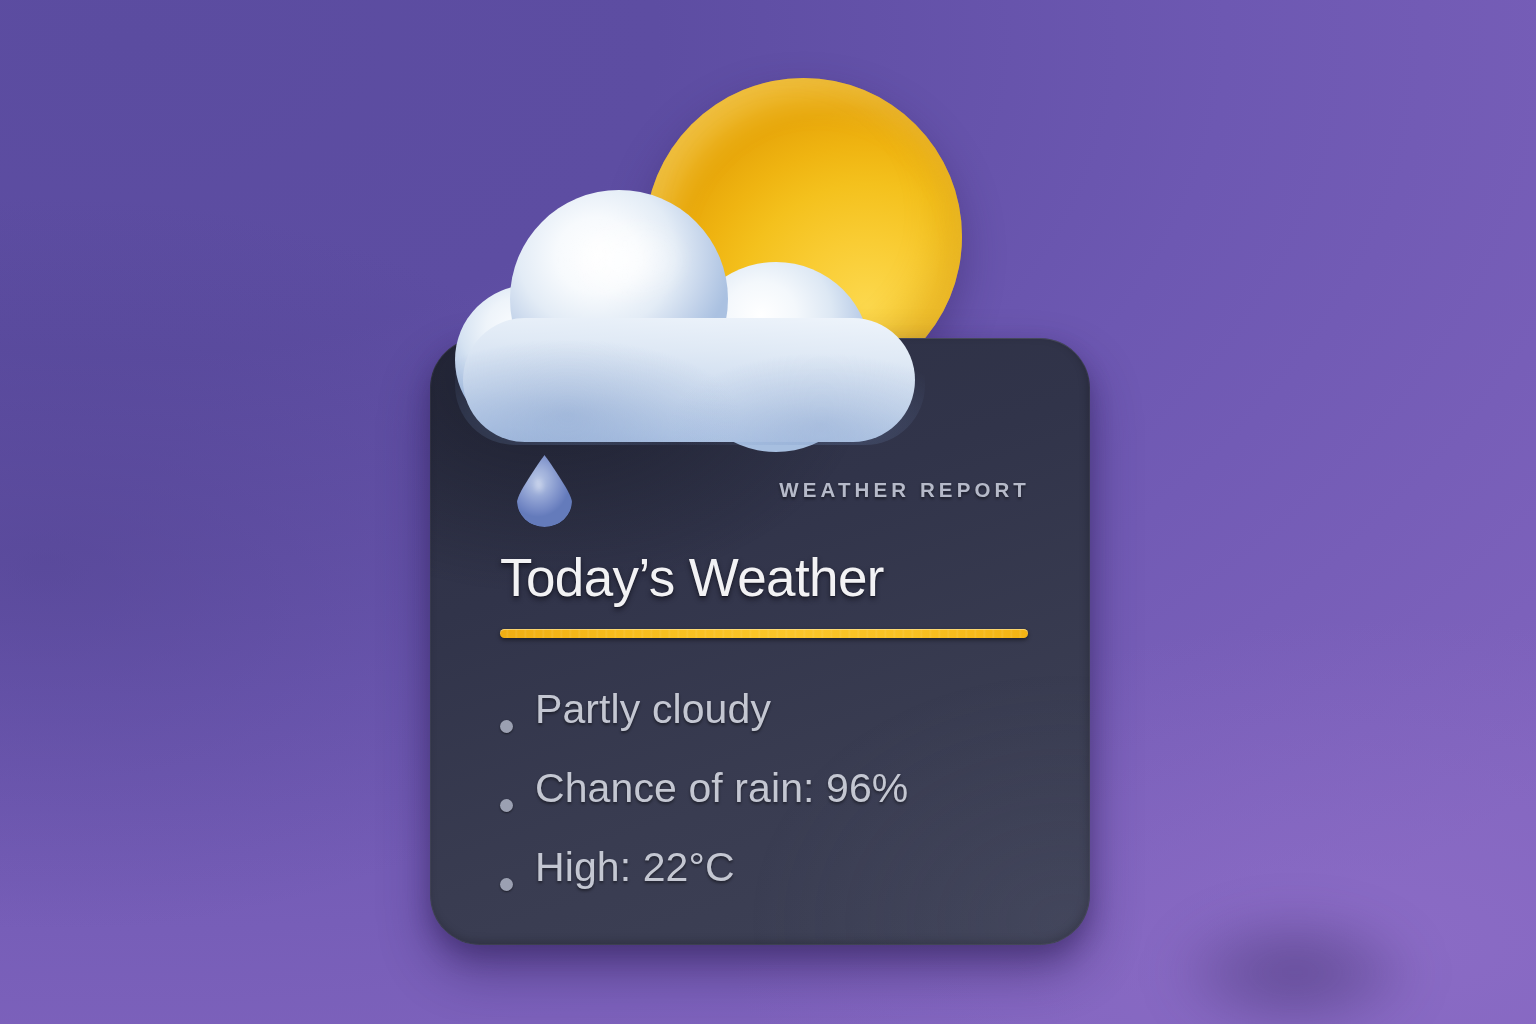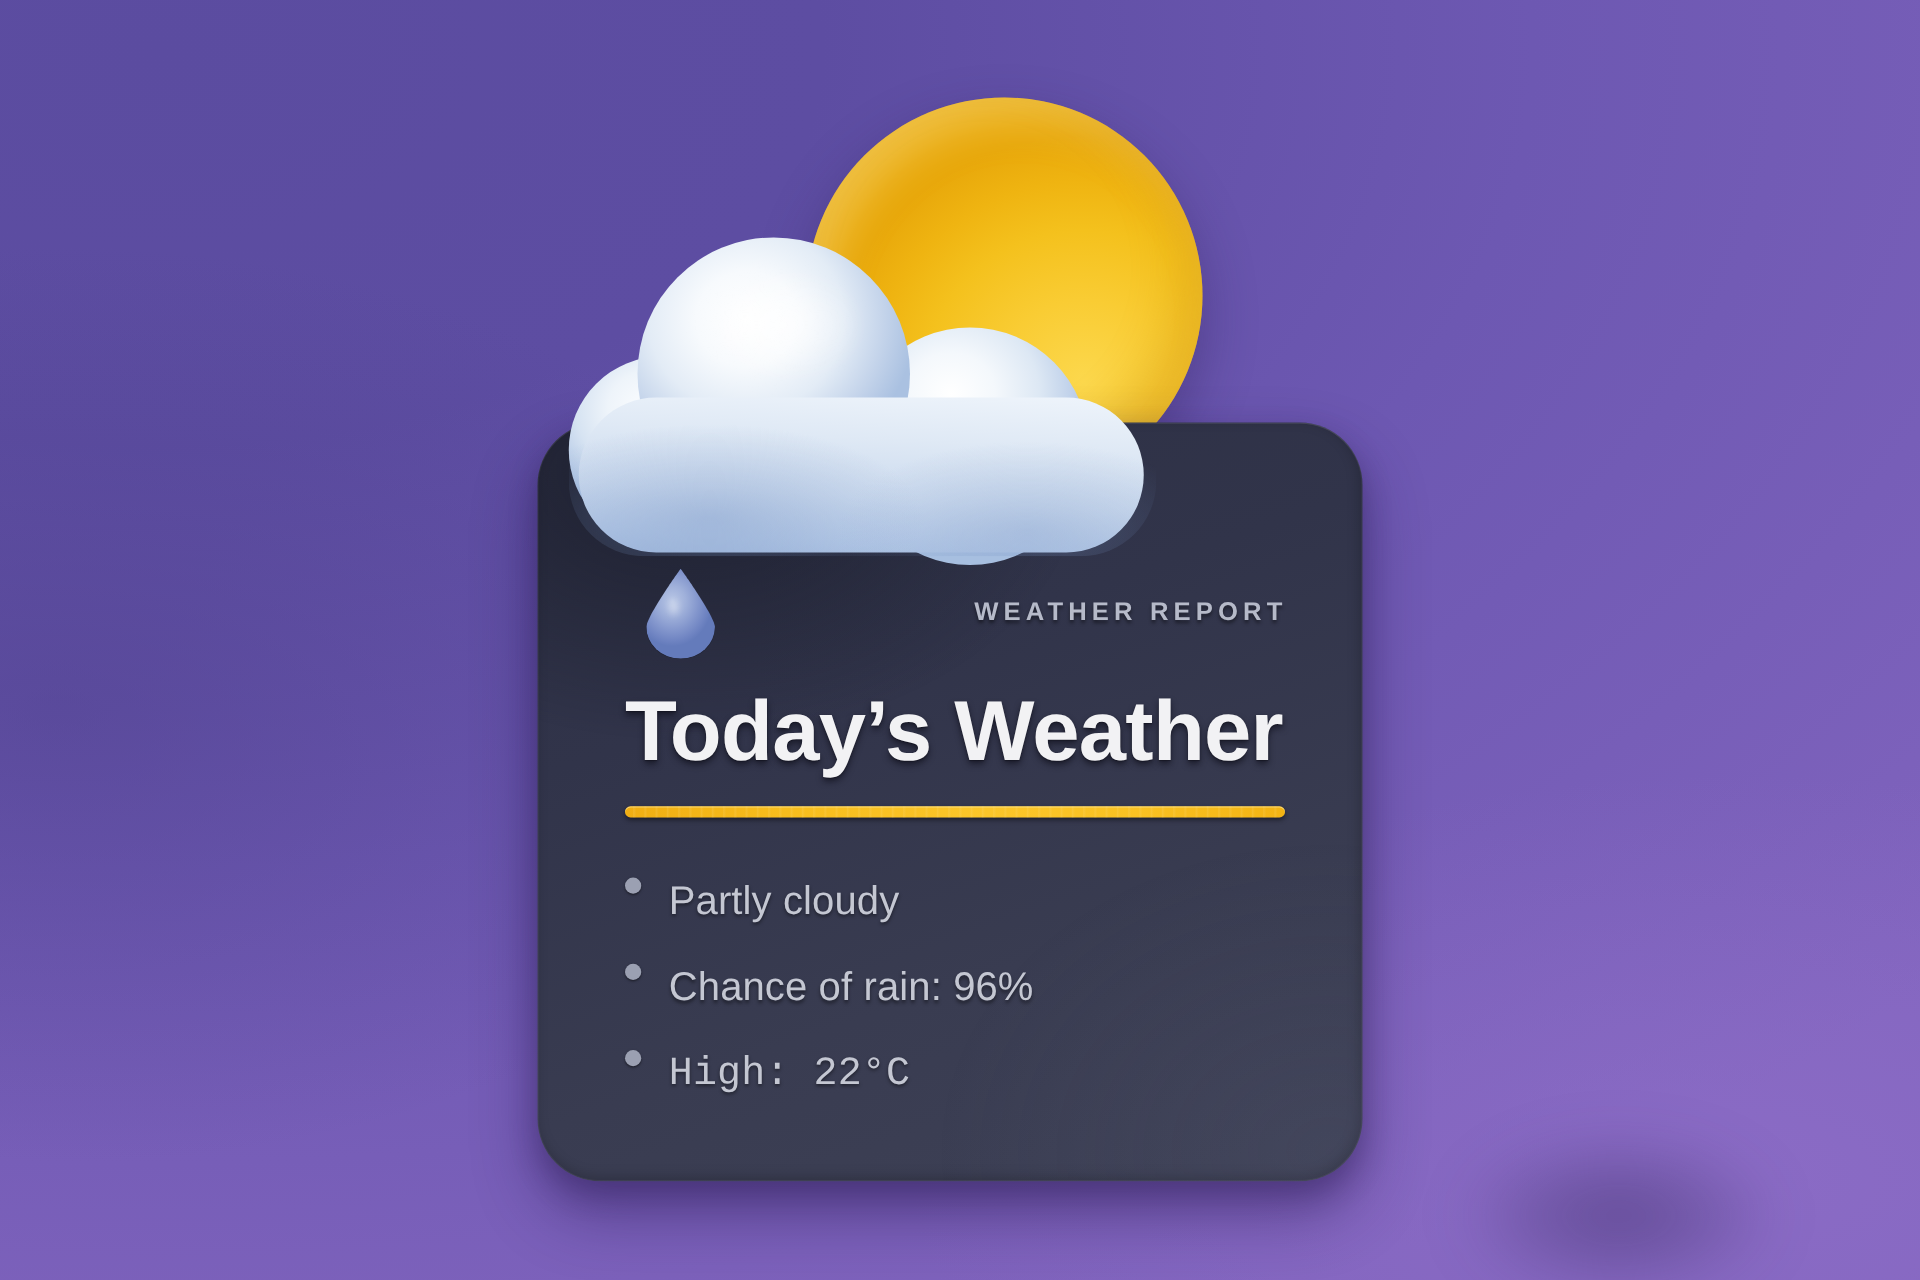--- a/index.html
+++ b/index.html
@@ -116,9 +116,9 @@
   
   .title {
     margin: 0;
-    font-size: 68px;
+    font-size: 53px;
     line-height: 1.04;
-    font-weight: 700;
+    font-weight: 400;
     letter-spacing: -0.6px;
     color: #f2f2f4;
     text-shadow:

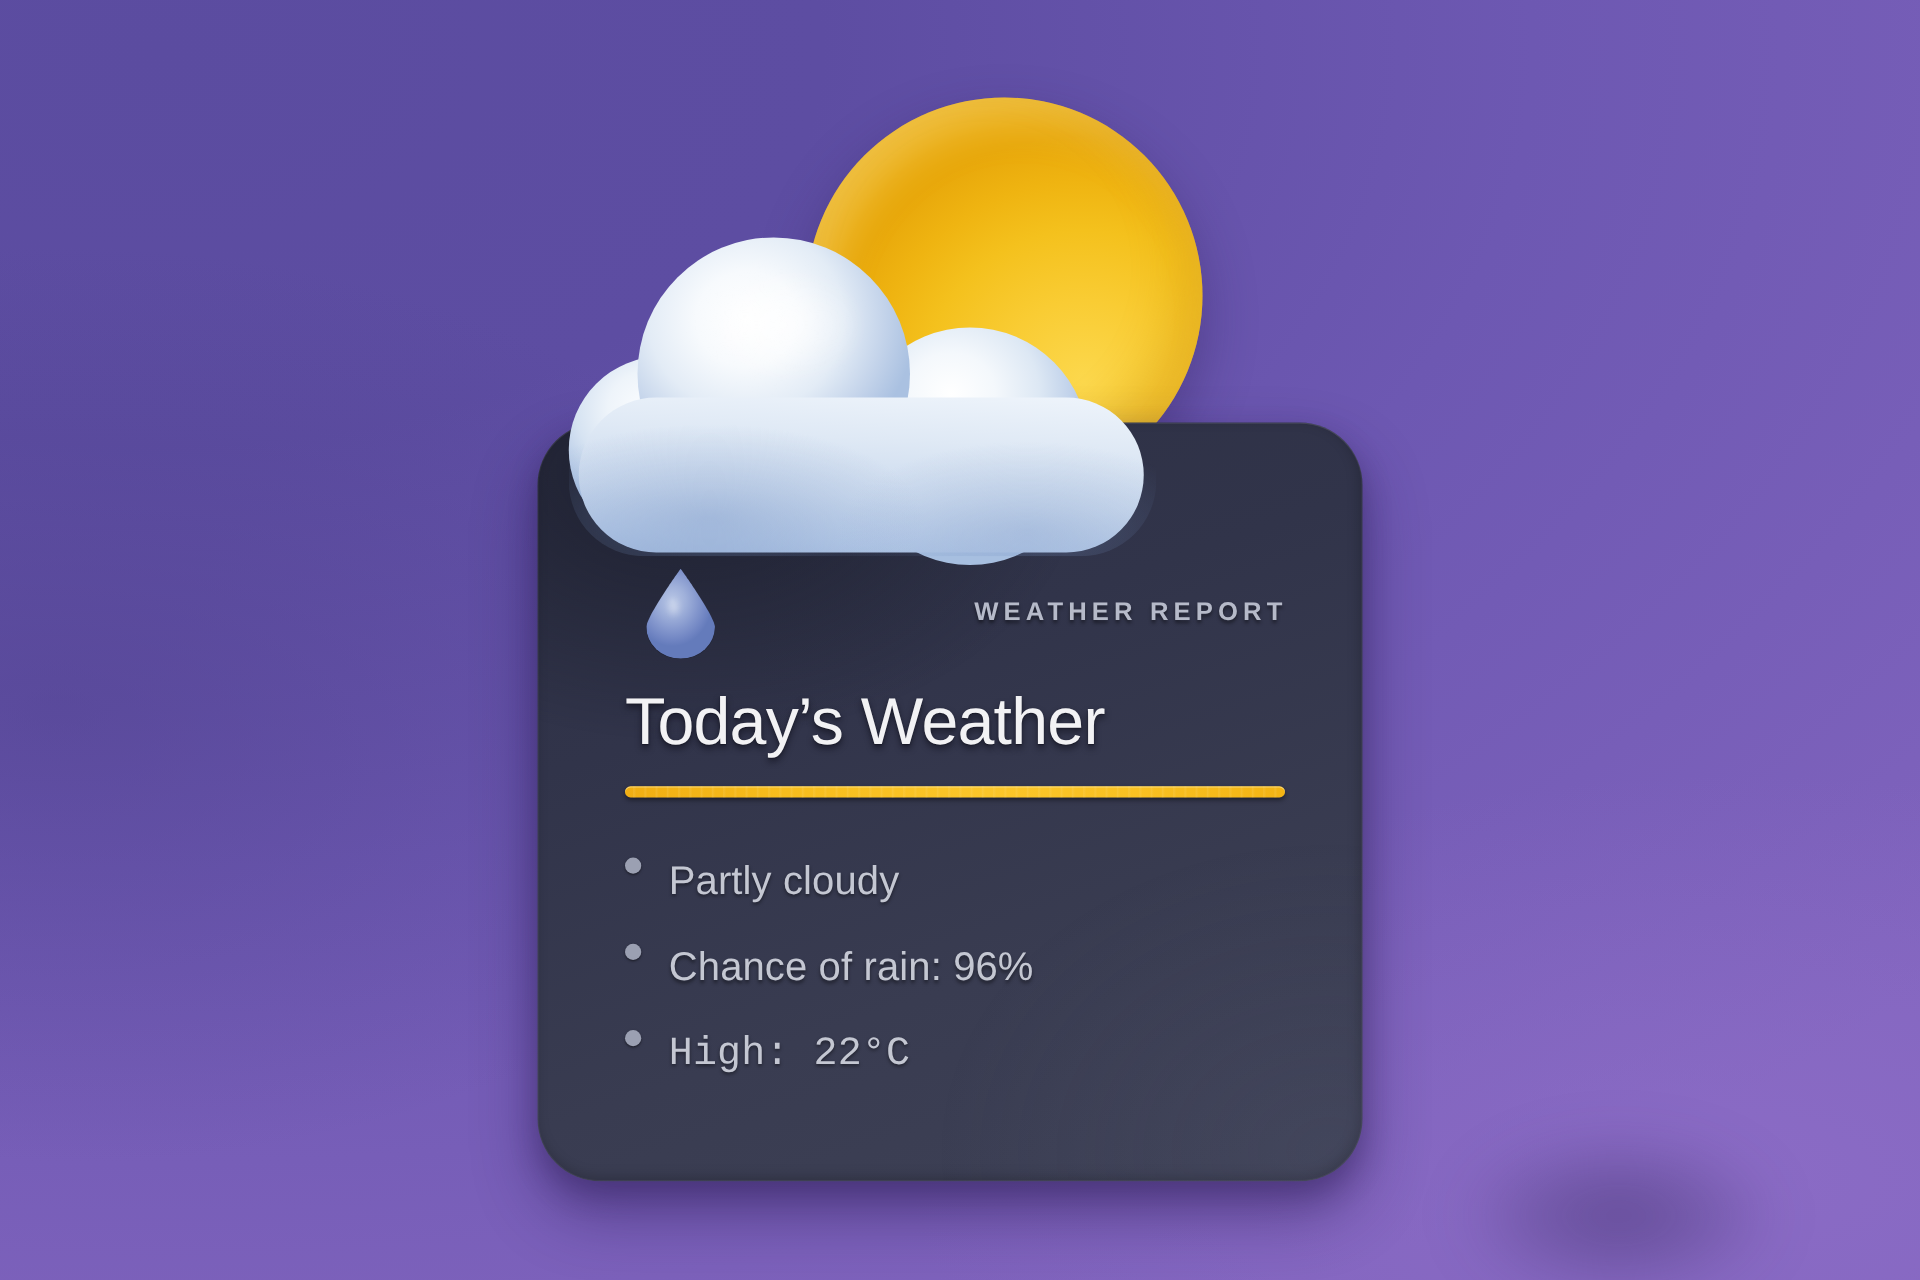--- a/index.html
+++ b/index.html
@@ -160,10 +160,10 @@
   }
   .bullets li {
     display: flex;
-    align-items: flex-start;
+    align-items: flex-end;
     margin-bottom: 32px;
     color: #c4c7d2;
-    font-size: 32px;
+    font-size: 41px;
     font-weight: 400;
     letter-spacing: 0.1px;
     text-shadow: 0 2px 3px rgba(0,0,0,0.45);

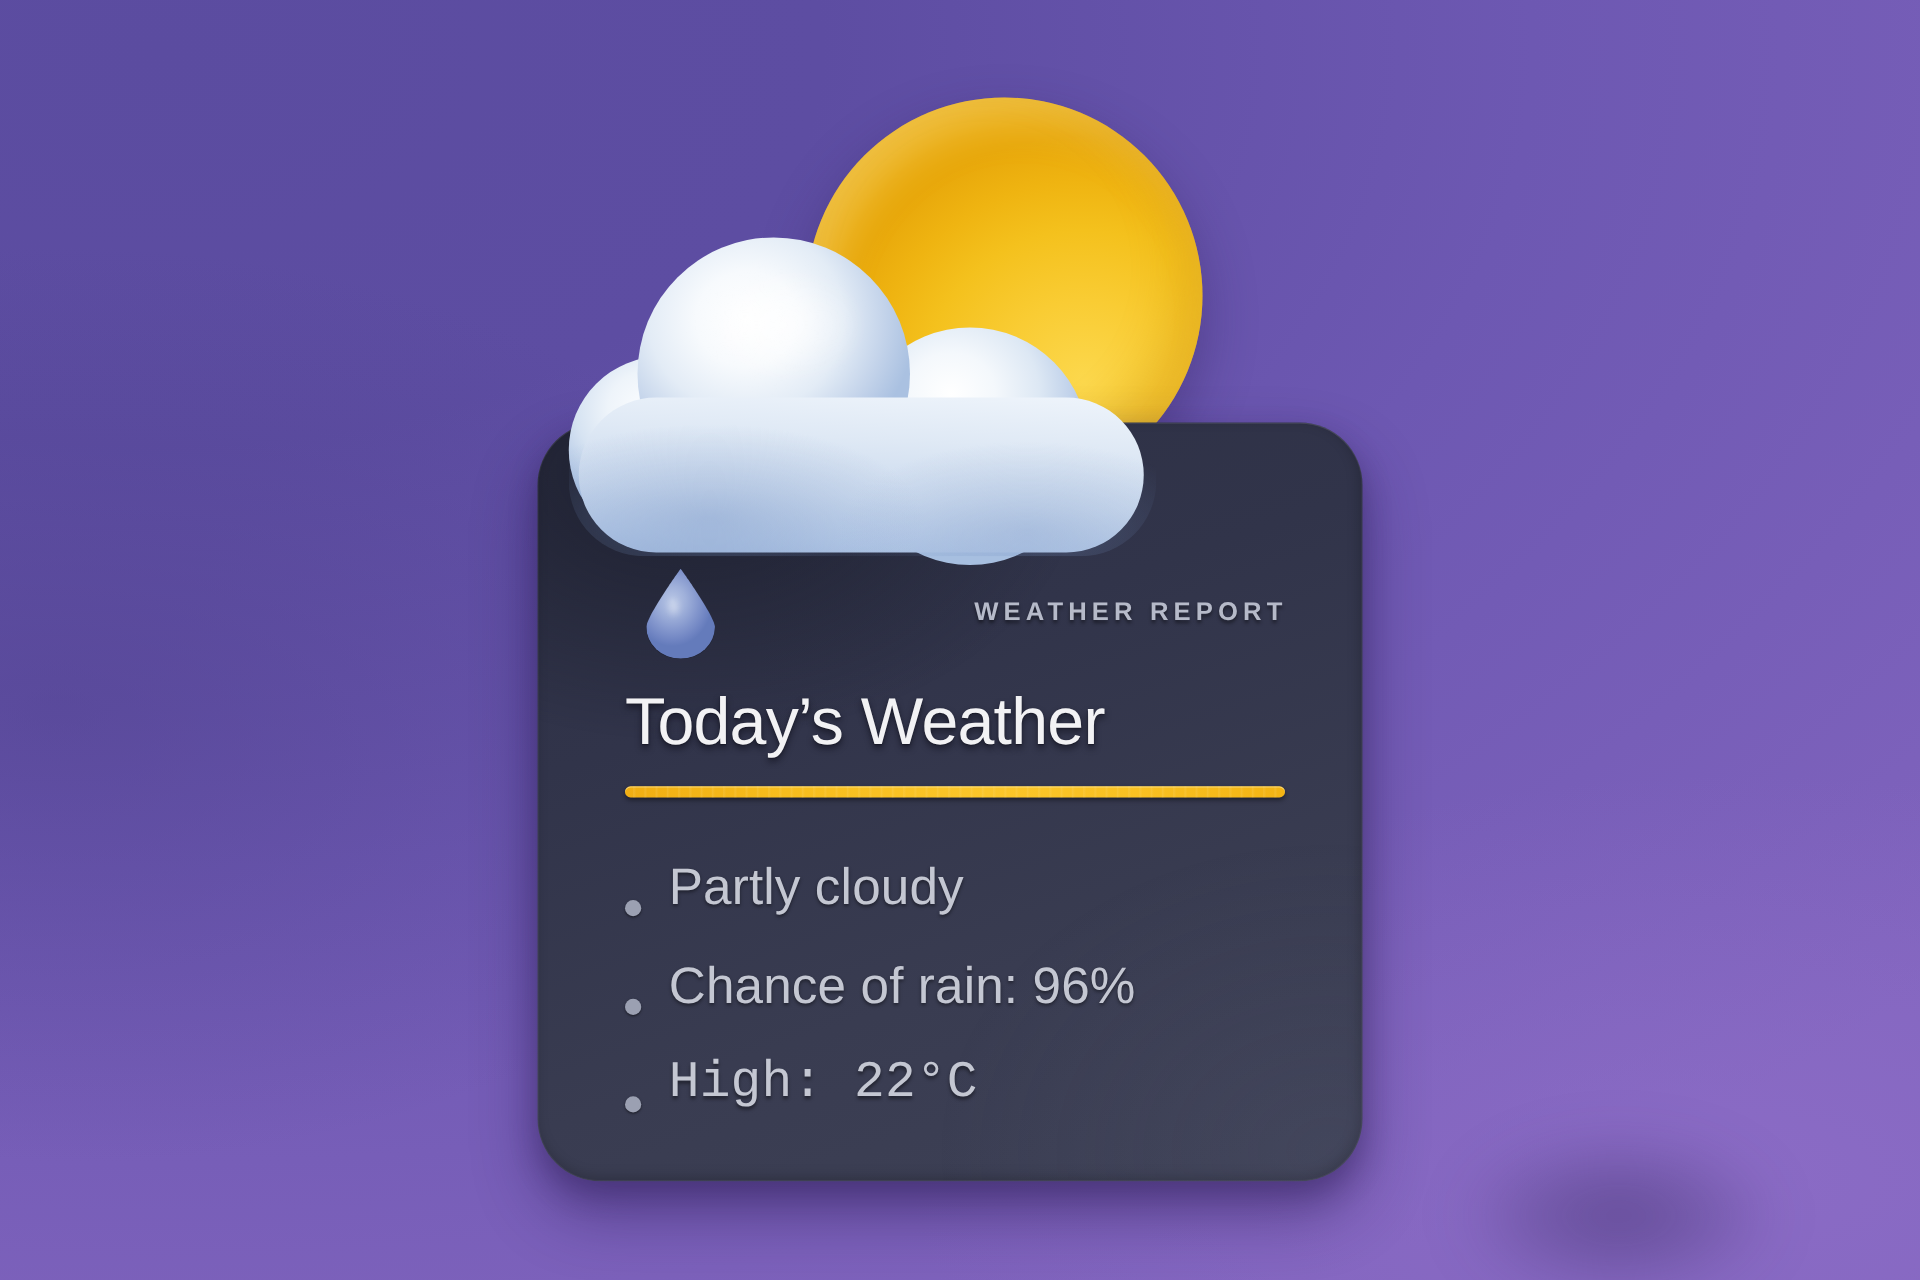--- a/index.html
+++ b/index.html
@@ -169,7 +169,7 @@
     text-shadow: 0 2px 3px rgba(0,0,0,0.45);
     white-space: nowrap;
   }
-  .bullets li:last-child { margin-bottom: 0; font-family: Liberation Mono, monospace; }
+  .bullets li:last-child { margin-bottom: 0; }
   .dot {
     width: 13px;
     height: 13px;

